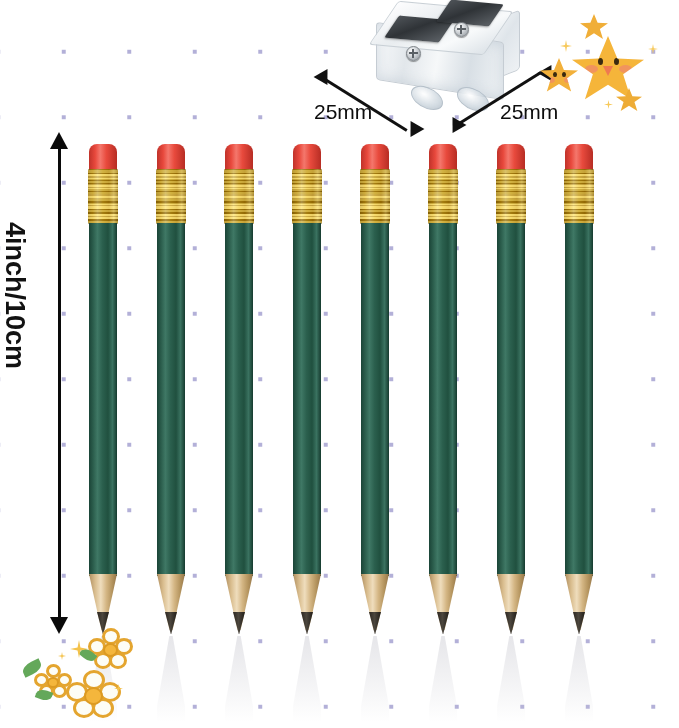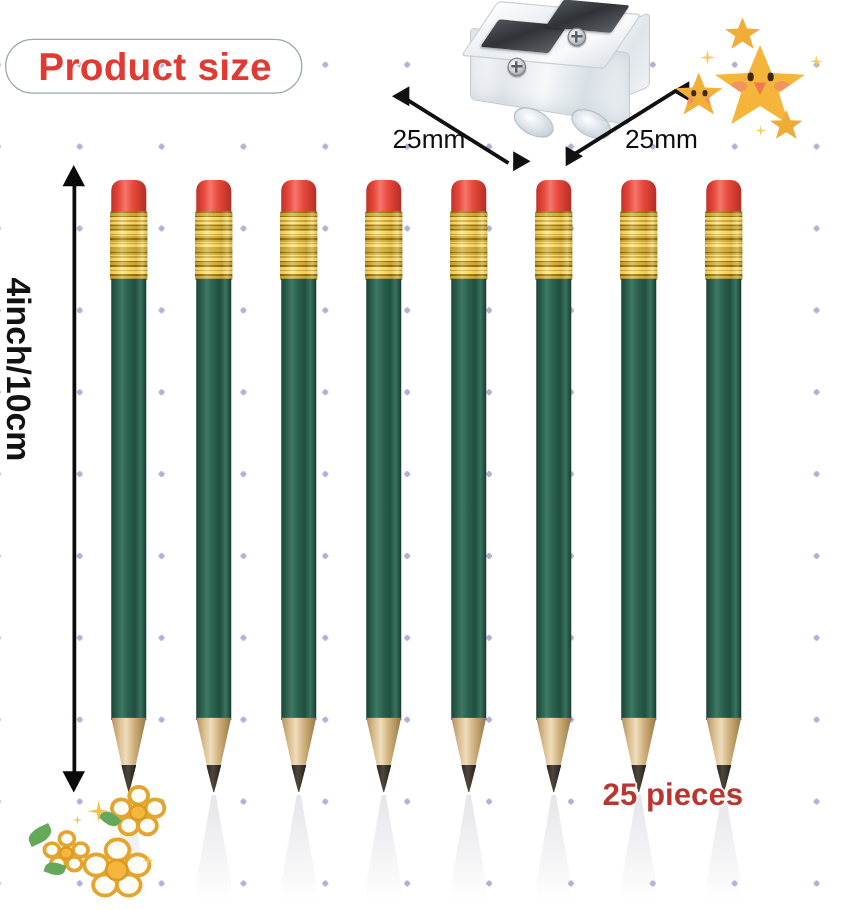--- a/index.html
+++ b/index.html
@@ -254,9 +254,6 @@
 
   <div id="dotgrid"></div>
 
-  <div id="pill">
-    <div id="pill-label">Product size</div>
-  </div>
 
   <div id="sharpener">
     <div class="sh-body" id="sh-right"></div>

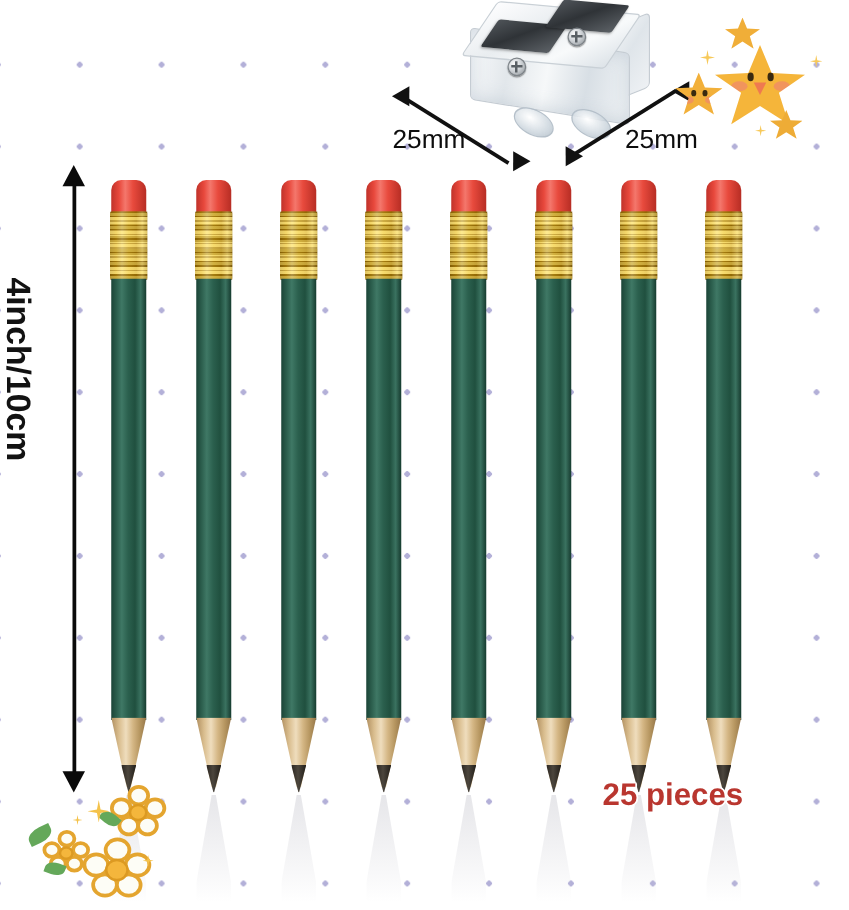--- a/index.html
+++ b/index.html
@@ -377,7 +377,6 @@
       </div>
     </div>
 
-  <div id="pieces">25 pieces</div>
 
   <div id="flowers">
 

